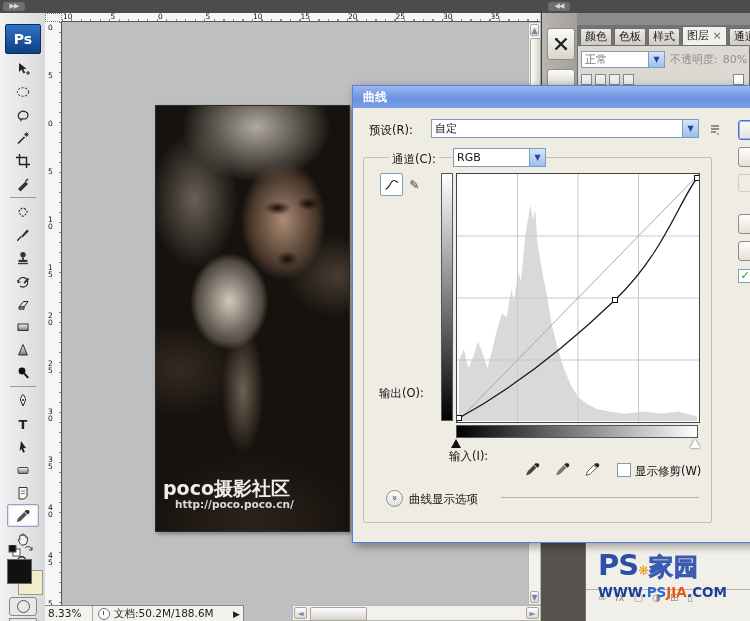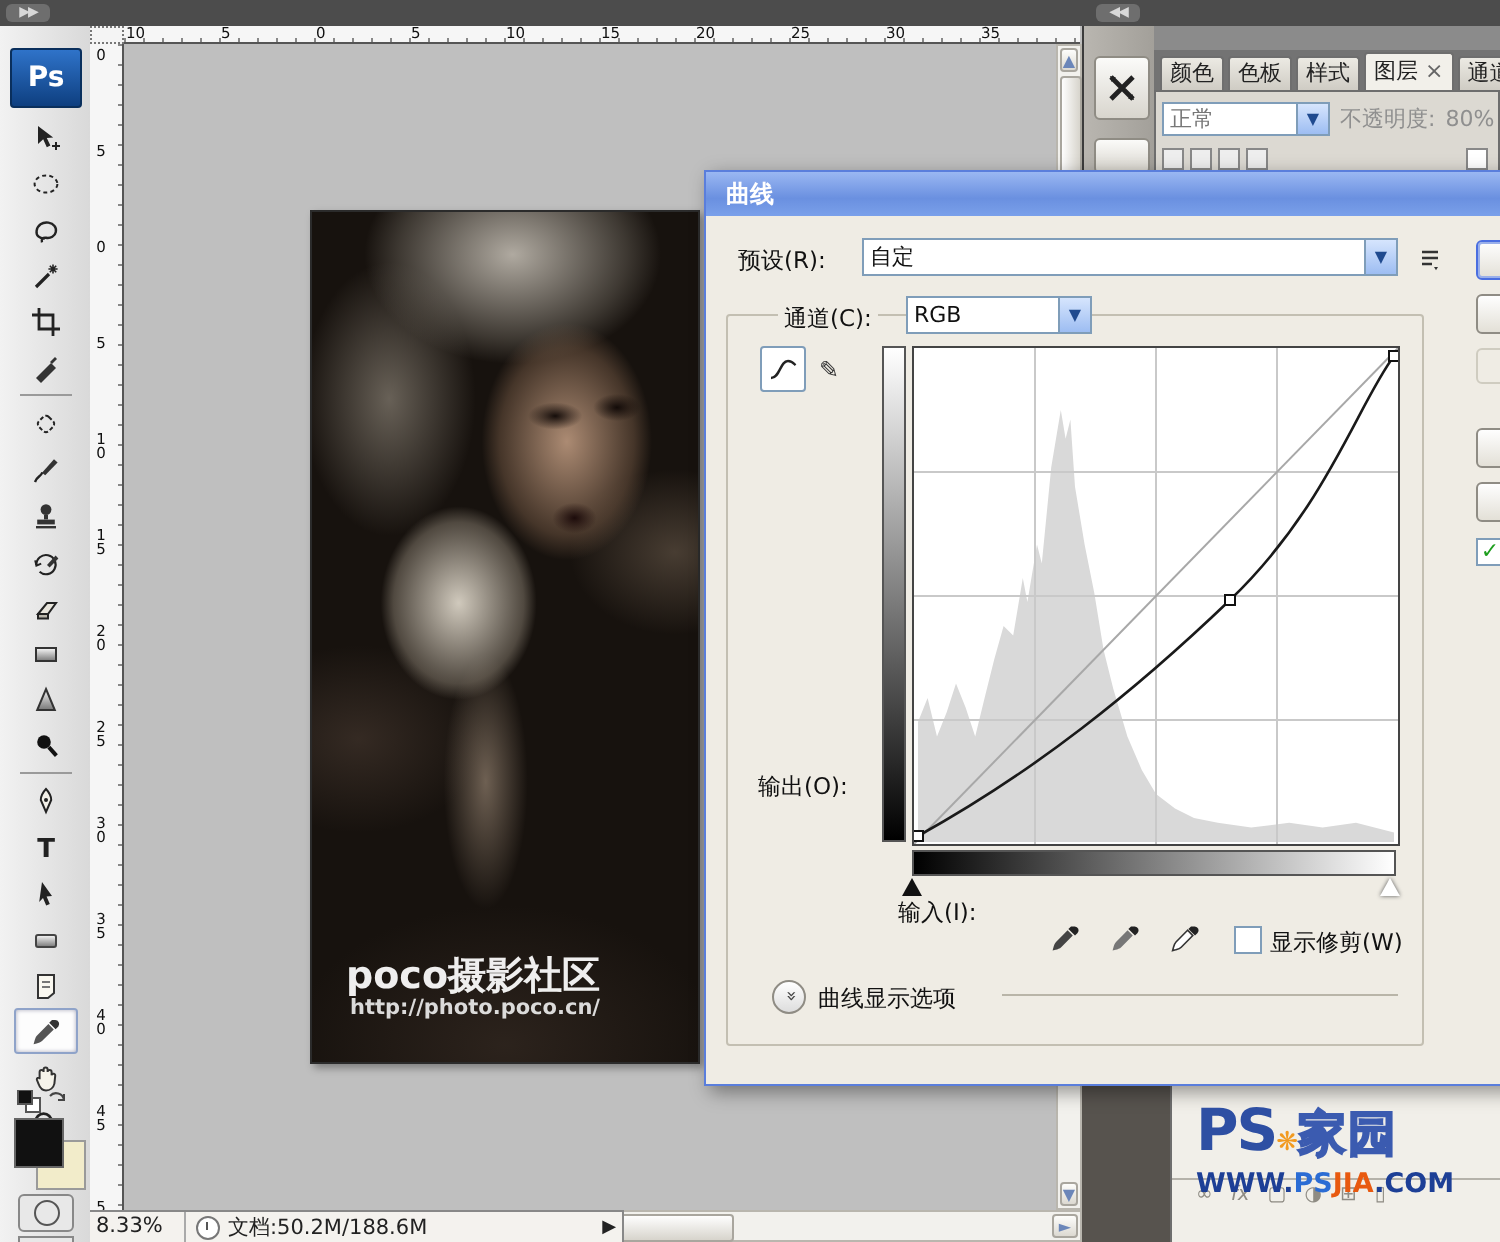--- a/index.html
+++ b/index.html
@@ -55,7 +55,7 @@
        radial-gradient(ellipse 80px 60px at 12% 62%, rgba(82,66,56,.5), transparent 78%),
        radial-gradient(ellipse 130px 85px at 50% 98%, rgba(58,46,38,.6), transparent 82%);}
   #photo-mark{position:absolute;left:7px;top:372px;color:rgba(255,255,255,.93);}
-  #photo-mark .big{font-size:19px;font-weight:bold;letter-spacing:0px;line-height:20px;text-align:right;}
+  #photo-mark .big{font-size:19px;font-weight:bold;letter-spacing:0px;line-height:20px;}
   #photo-mark .url{font-size:10.5px;font-weight:bold;margin-left:12px;color:rgba(240,240,240,.9);}
   
   .sb{background:#f2f1ed;border:1px solid #b9b6ae;box-sizing:border-box;}

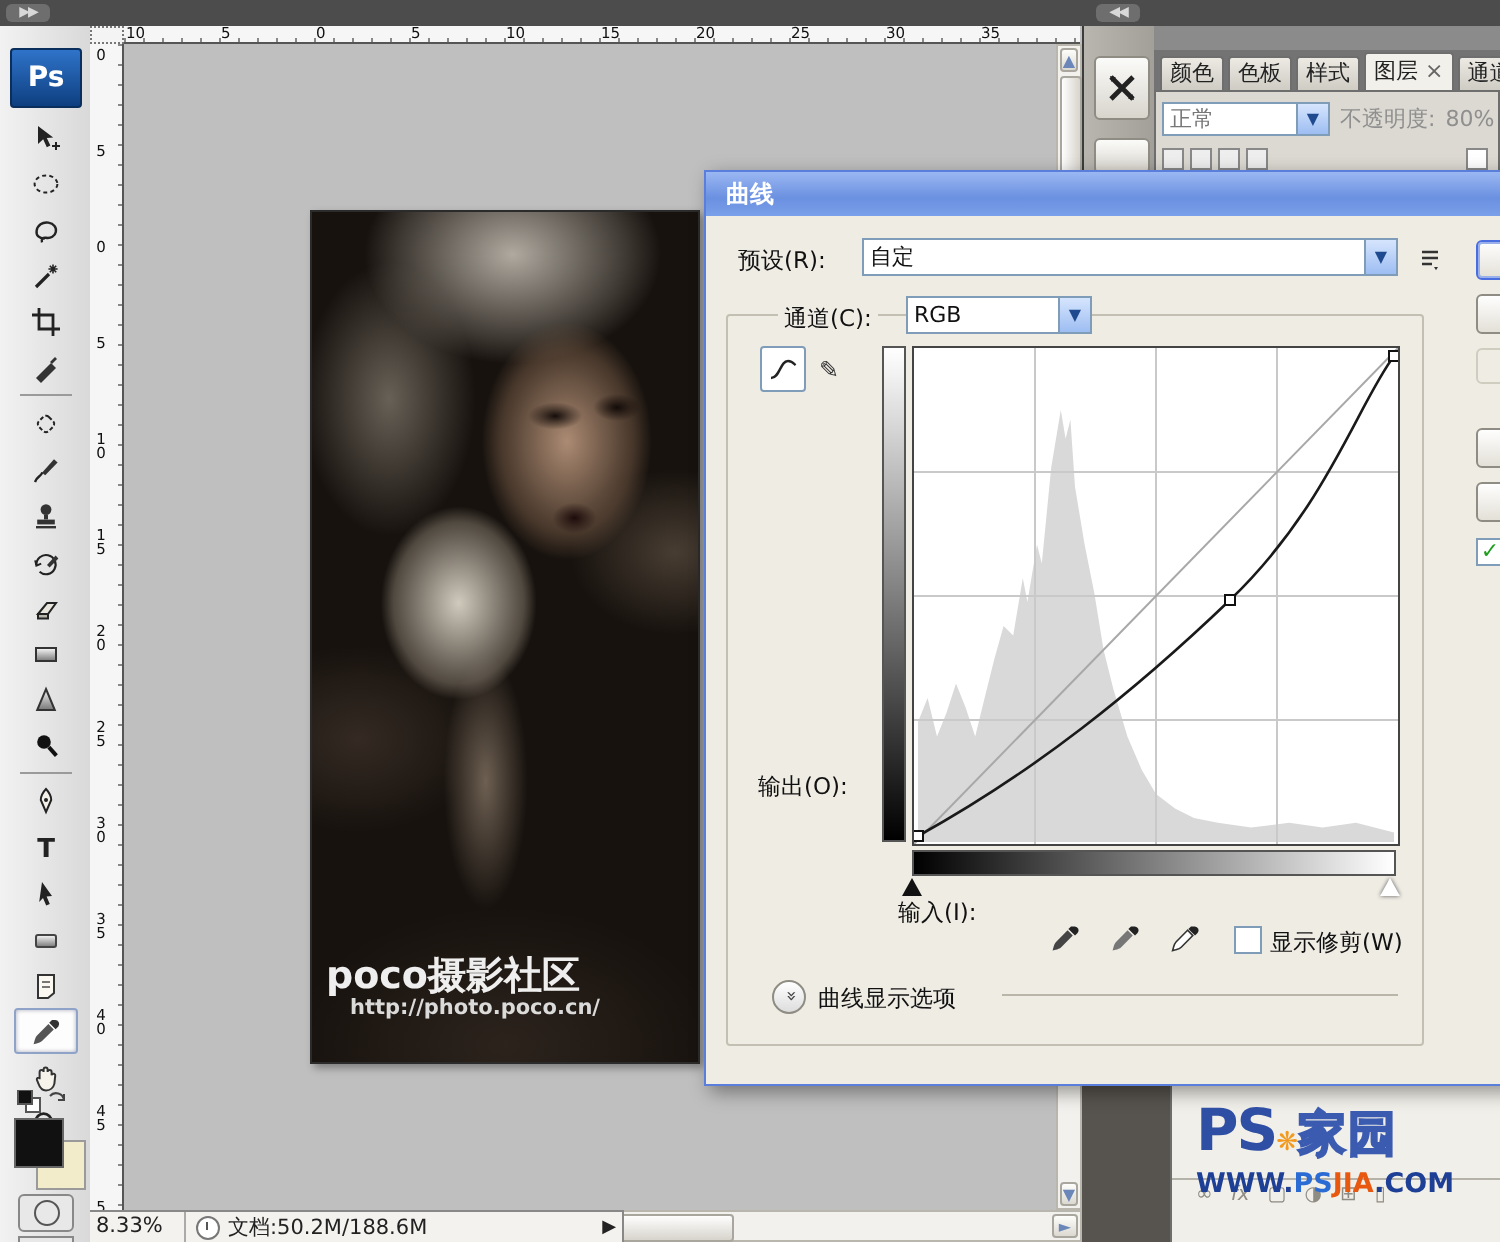--- a/index.html
+++ b/index.html
@@ -330,7 +330,7 @@
     <div id="photo">
       <div id="photo-mark">
         <div class="big">poco摄影社区</div>
-        <div class="url">http://photo.poco.cn/</div>
+        <div class="url">http://poco.poco.cn/</div>
       </div>
     </div>
   </div>

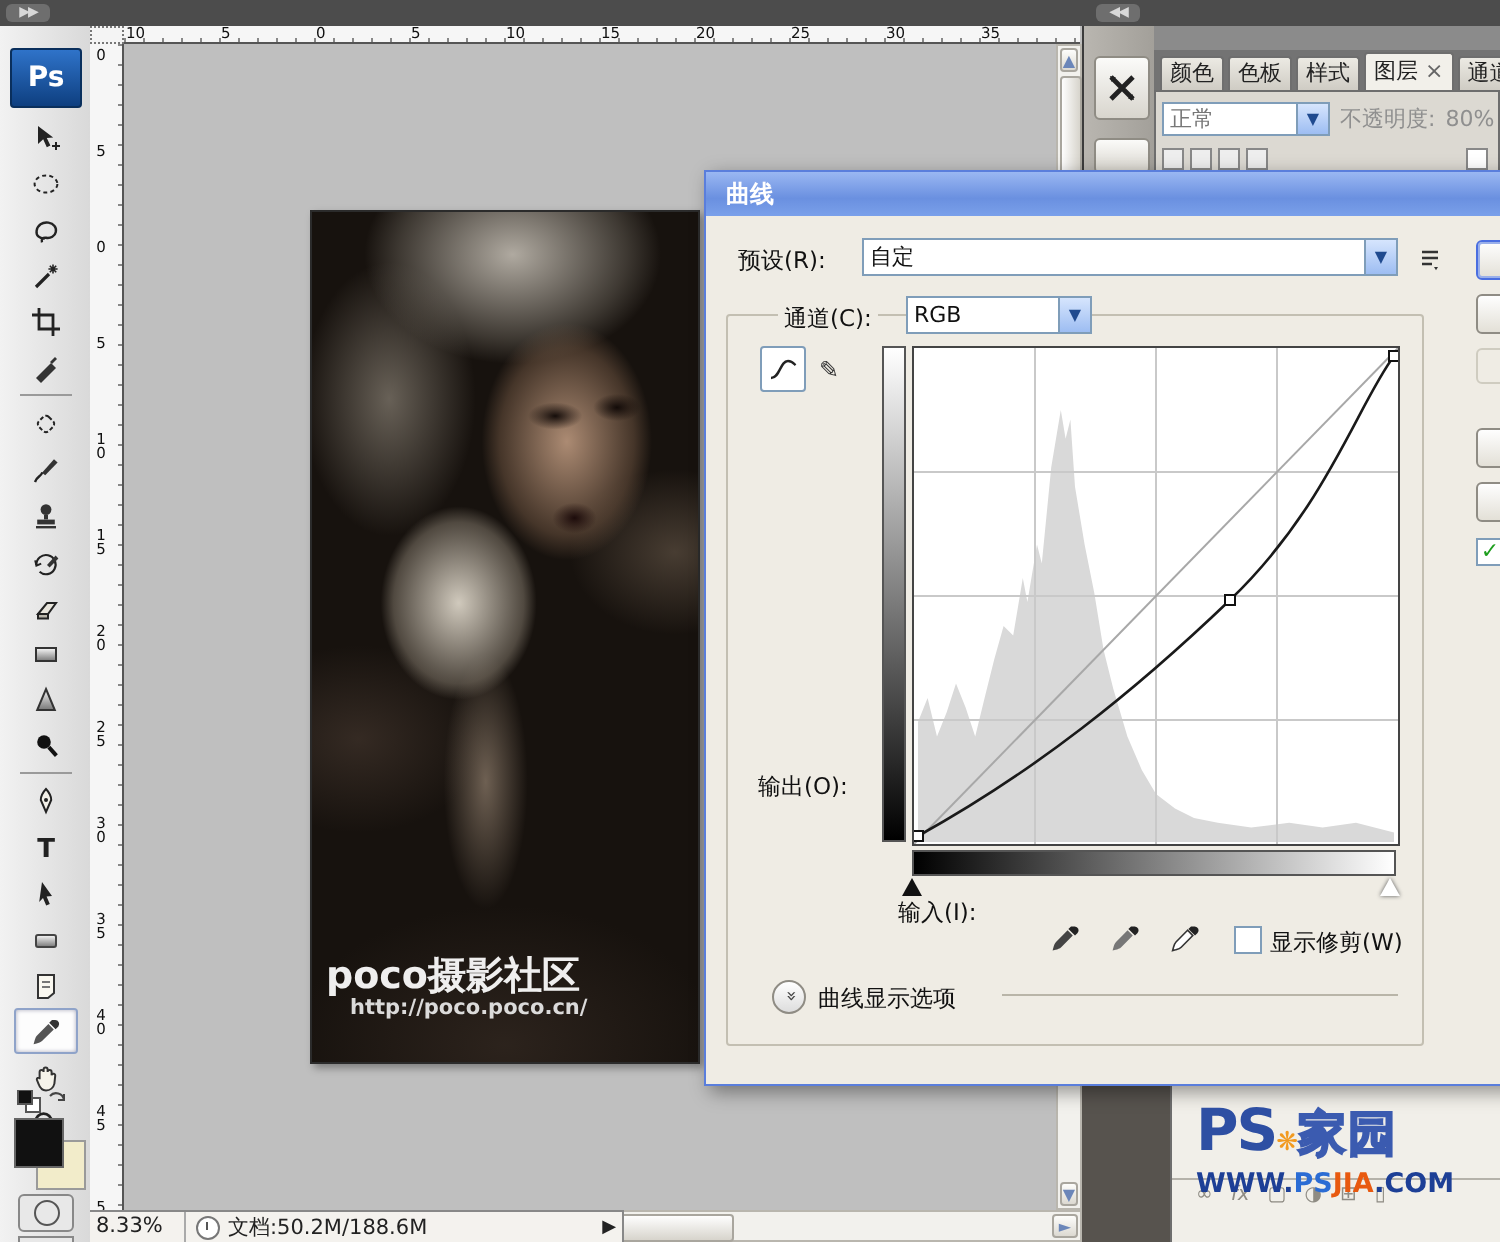--- a/index.html
+++ b/index.html
@@ -65,7 +65,7 @@
   #vthumb{position:absolute;left:1px;top:15px;width:9px;height:85px;background:linear-gradient(to right,#fefefe,#d7d4cc);border:1px solid #a9a69e;border-radius:2px;}
   #hscroll{left:292px;top:605px;width:249px;height:16px;}
   #hthumb{position:absolute;left:17px;top:1px;width:55px;height:12px;background:linear-gradient(#fefefe,#d7d4cc);border:1px solid #a9a69e;border-radius:2px;}
-  #statusbar{left:45px;top:605px;width:267px;height:16px;background:#f4f2ee;border-top:1px solid #888;border-right:1px solid #888;
+  #statusbar{left:45px;top:605px;width:199px;height:16px;background:#f4f2ee;border-top:1px solid #888;border-right:1px solid #888;
      box-sizing:border-box;display:flex;align-items:center;font-size:10.5px;}
   #zoomfield{width:44px;padding-left:3px;border-right:1px solid #aaa;height:100%;line-height:15px;}
   .clock{width:10px;height:10px;border:1px solid #777;border-radius:50%;margin:0 4px 0 5px;position:relative;background:#fff;}

